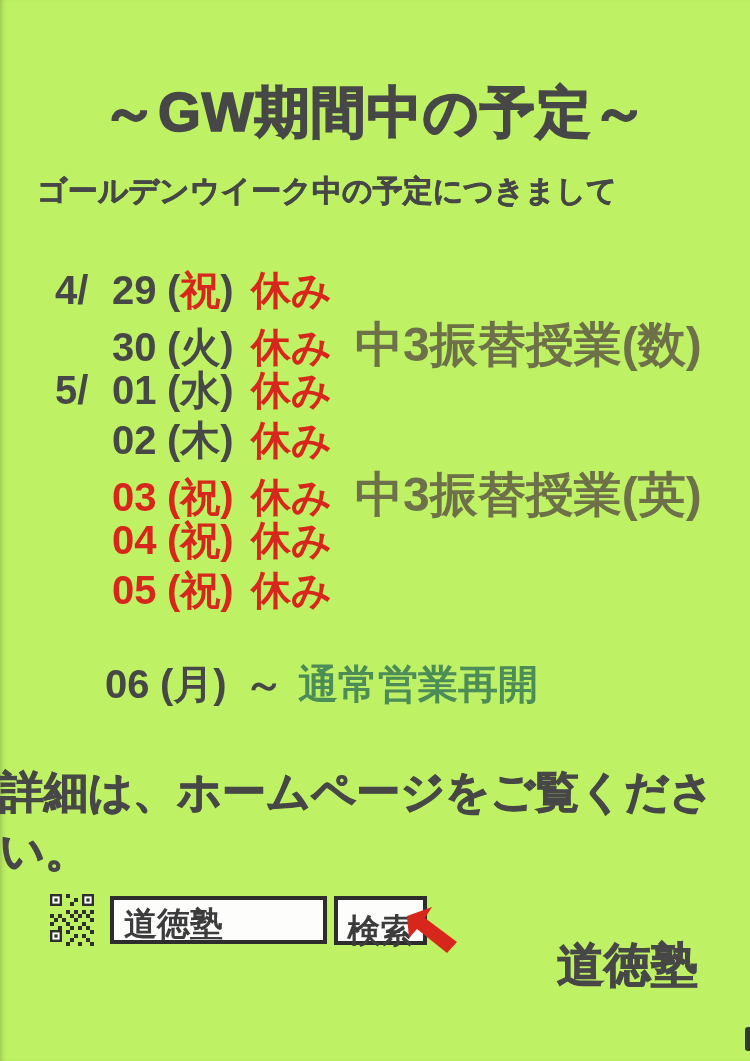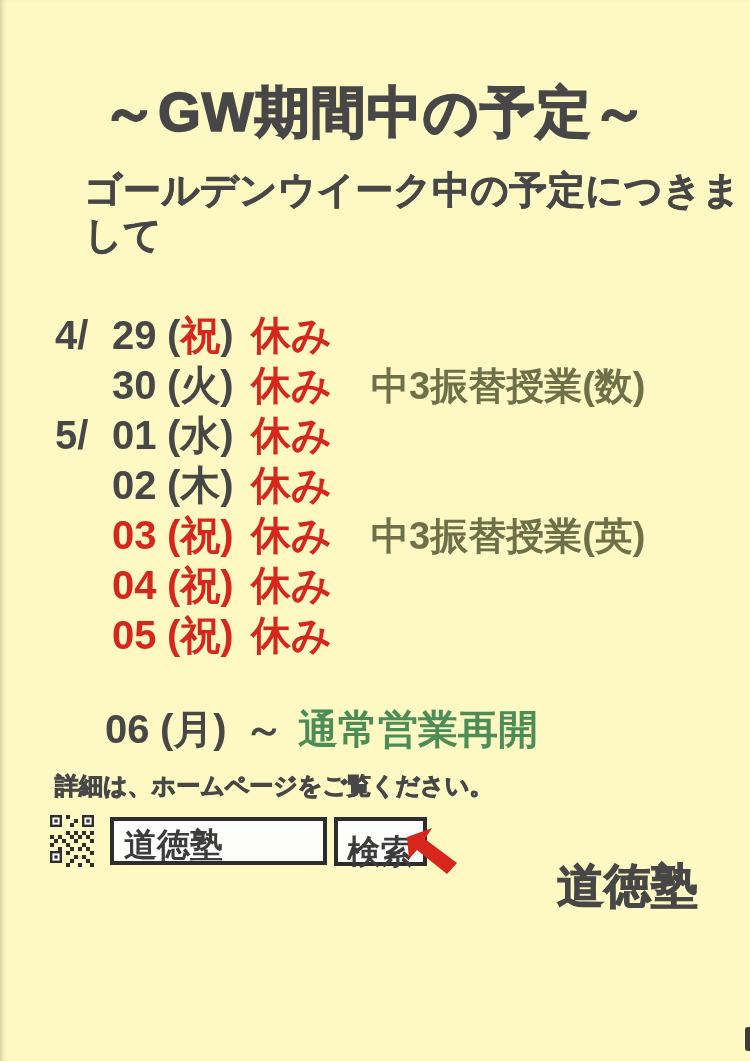--- a/index.html
+++ b/index.html
@@ -8,7 +8,7 @@
     position:relative;
     width:750px; height:1061px;
     margin:0 auto;
-    background:#fef9c3;
+    background:#bef264;
     overflow:hidden;
     font-family:"Liberation Sans","DejaVu Sans",sans-serif;
     font-weight:bold;

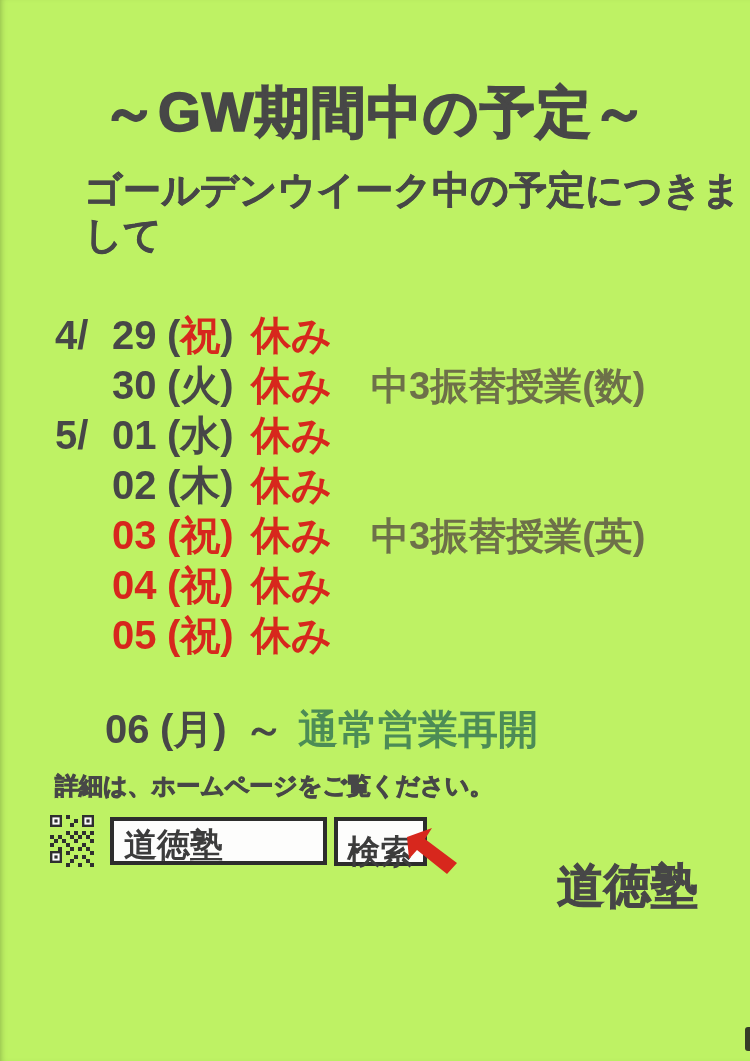--- a/index.html
+++ b/index.html
@@ -28,8 +28,8 @@
   }
   .intro {
     margin-top:18px;
-    padding-left:84px;
-    font-size:38px;
+    padding-left:37px;
+    font-size:30px;
     line-height:45px;
     -webkit-text-stroke:0.6px var(--dark,#474747);
   }

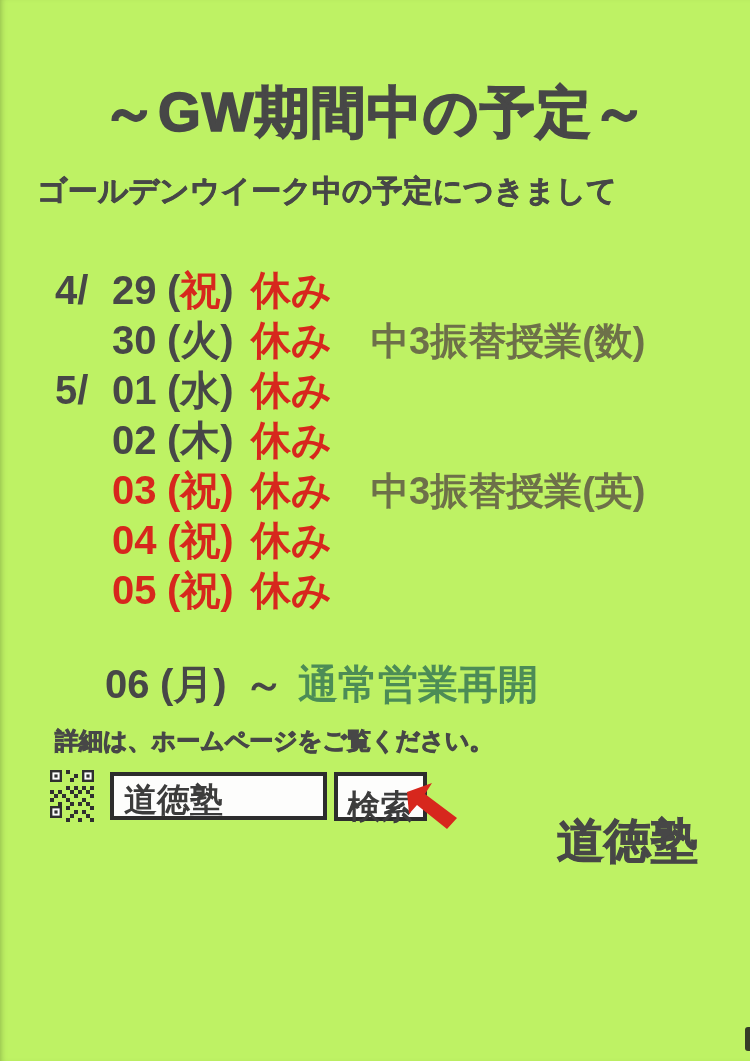--- a/index.html
+++ b/index.html
@@ -46,7 +46,7 @@
   .srow .num    { display:inline-block; width:55px; }
   .srow .day    { display:inline-block; width:84px; }
   .srow .status { display:inline-block; width:84px; }
-  .srow .note   { display:inline-block; margin-left:36px; font-size:38px; }
+  .srow .note   { display:inline-block; margin-left:20px; font-size:48px; }
   .srow .tilde  { display:inline-block; width:42px; }
   .srow.resume  { margin-top:44px;padding-left:48px; }
   .srow.resume .status { width:auto; margin-left:12px; }

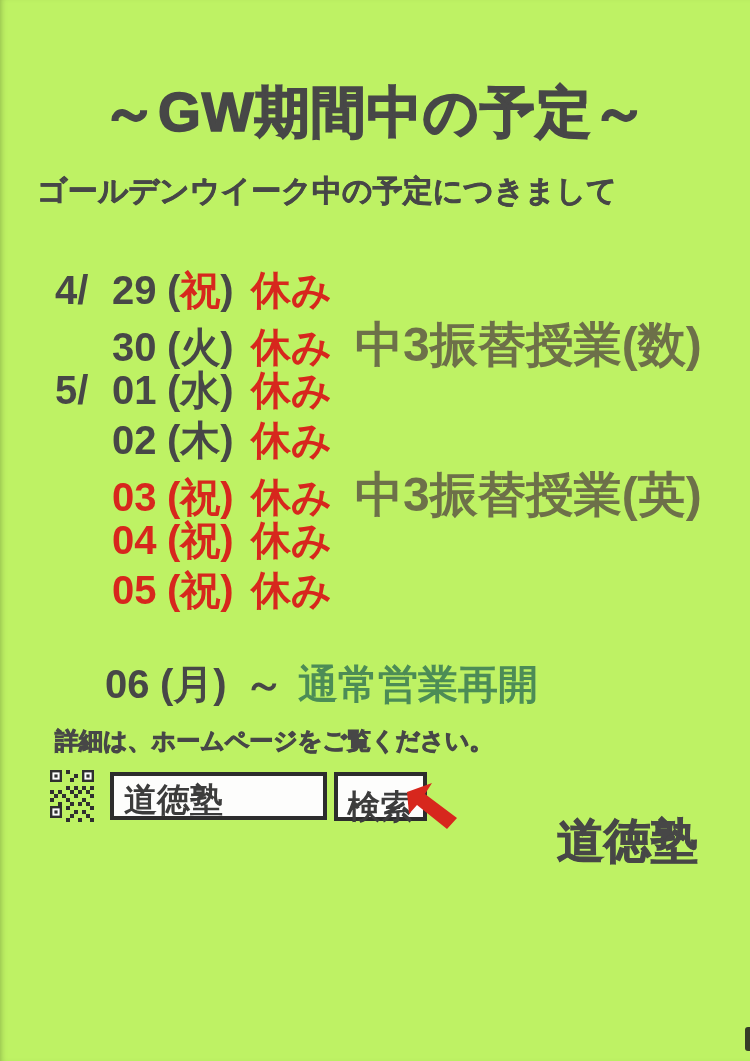--- a/index.html
+++ b/index.html
@@ -52,9 +52,8 @@
   .srow.resume .status { width:auto; margin-left:12px; }
 
   .details {
-    margin-top:18px;
-    padding-left:55px;
-    font-size:24px;
+    margin-top:56px;
+    font-size:44px;
     -webkit-text-stroke:1px var(--dark,#474747);
   }
   .search-row {

